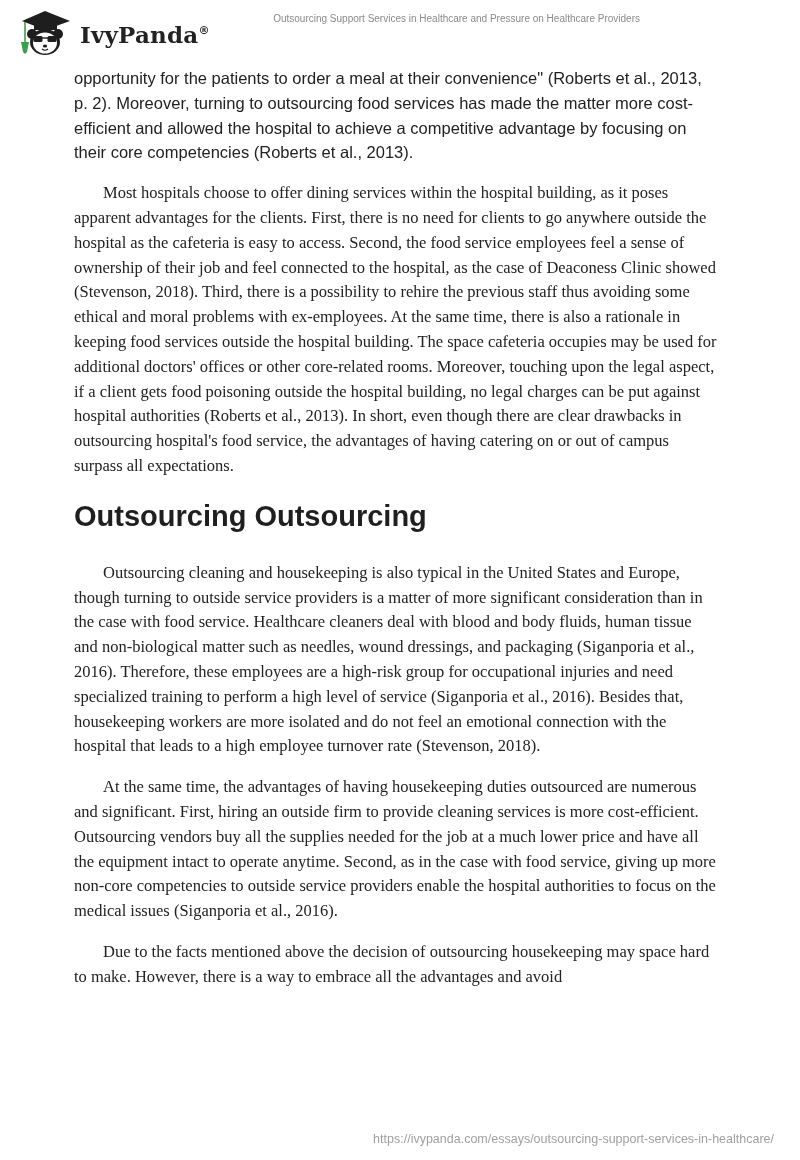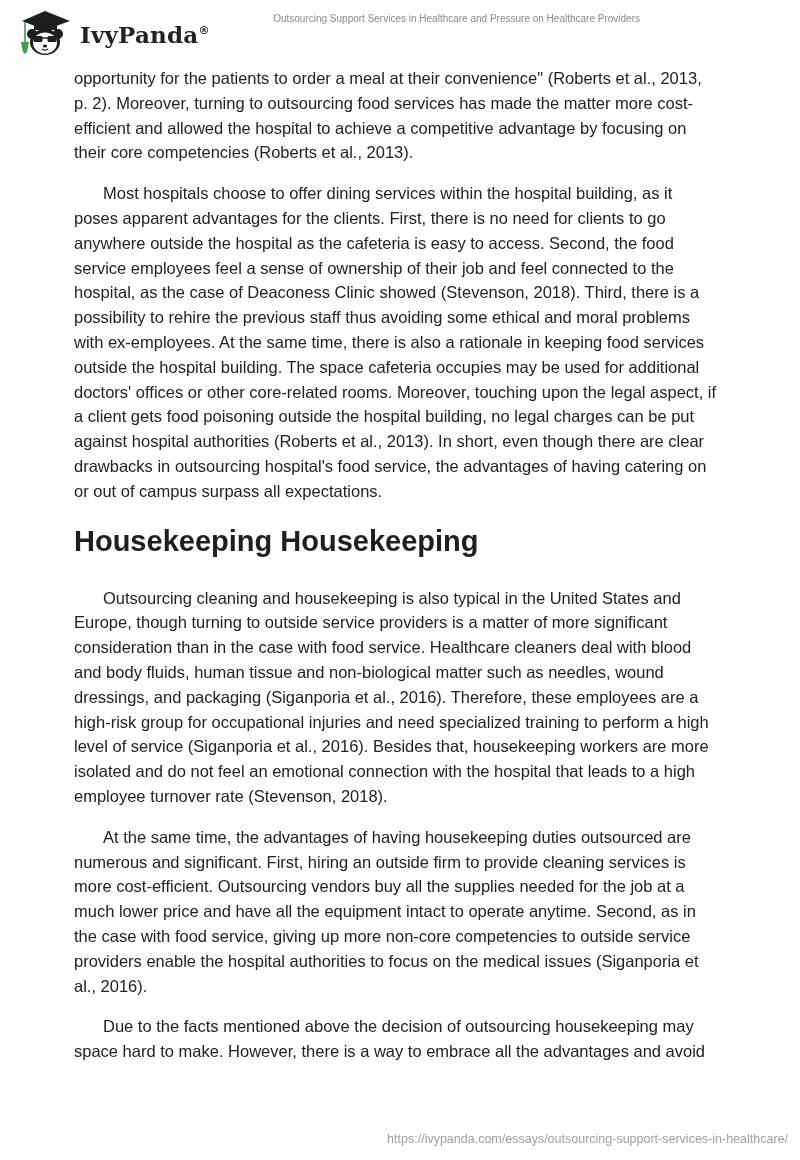--- a/index.html
+++ b/index.html
@@ -65,6 +65,7 @@
     }
     .content p.indent {
       text-indent: 29px;
+      font-family: Liberation Serif, serif;
     }
     .content h2 {
       font-size: 29px;

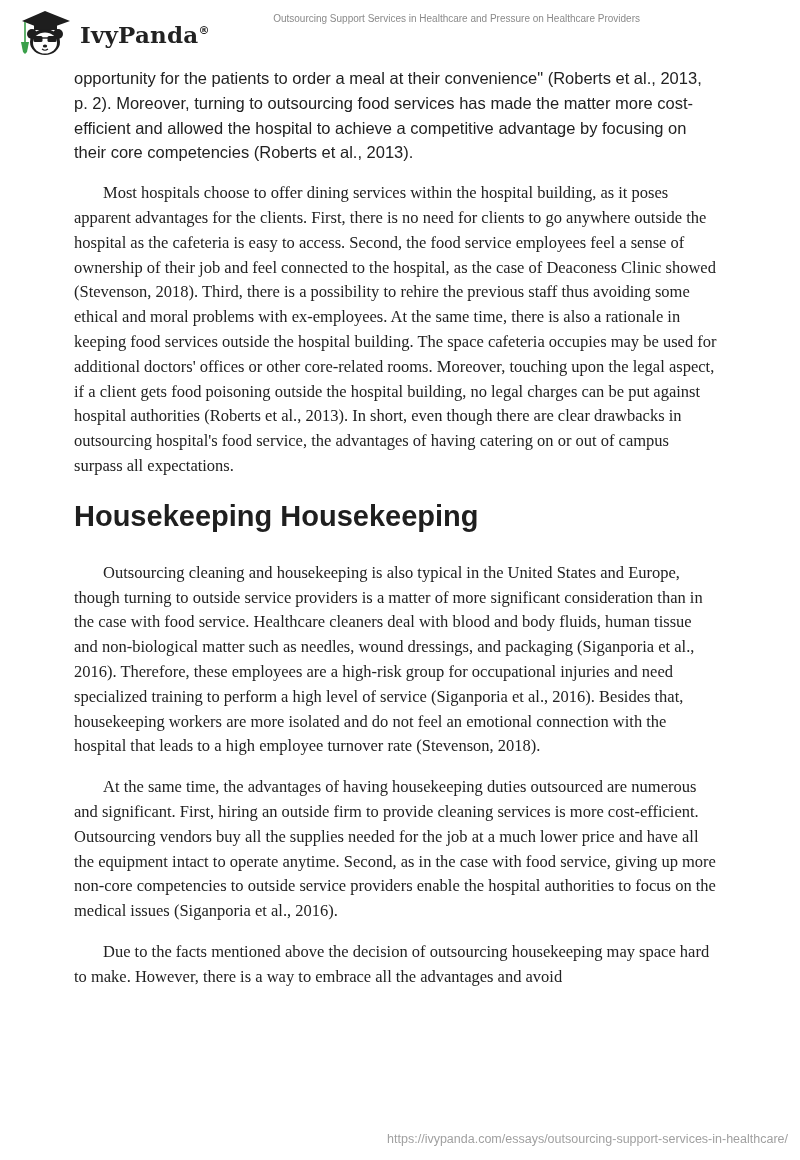--- a/index.html
+++ b/index.html
@@ -116,7 +116,7 @@
 <div class="content">
   <p>opportunity for the patients to order a meal at their convenience" (Roberts et al., 2013, p. 2). Moreover, turning to outsourcing food services has made the matter more cost-efficient and allowed the hospital to achieve a competitive advantage by focusing on their core competencies (Roberts et al., 2013).</p>
   <p class="indent">Most hospitals choose to offer dining services within the hospital building, as it poses apparent advantages for the clients. First, there is no need for clients to go anywhere outside the hospital as the cafeteria is easy to access. Second, the food service employees feel a sense of ownership of their job and feel connected to the hospital, as the case of Deaconess Clinic showed (Stevenson, 2018). Third, there is a possibility to rehire the previous staff thus avoiding some ethical and moral problems with ex-employees. At the same time, there is also a rationale in keeping food services outside the hospital building. The space cafeteria occupies may be used for additional doctors' offices or other core-related rooms. Moreover, touching upon the legal aspect, if a client gets food poisoning outside the hospital building, no legal charges can be put against hospital authorities (Roberts et al., 2013). In short, even though there are clear drawbacks in outsourcing hospital's food service, the advantages of having catering on or out of campus surpass all expectations.</p>
-  <h2>Housekeeping Housekeeping</h2>
+  <h2>Outsourcing Outsourcing</h2>
   <p class="indent">Outsourcing cleaning and housekeeping is also typical in the United States and Europe, though turning to outside service providers is a matter of more significant consideration than in the case with food service. Healthcare cleaners deal with blood and body fluids, human tissue and non-biological matter such as needles, wound dressings, and packaging (Siganporia et al., 2016). Therefore, these employees are a high-risk group for occupational injuries and need specialized training to perform a high level of service (Siganporia et al., 2016). Besides that, housekeeping workers are more isolated and do not feel an emotional connection with the hospital that leads to a high employee turnover rate (Stevenson, 2018).</p>
   <p class="indent">At the same time, the advantages of having housekeeping duties outsourced are numerous and significant. First, hiring an outside firm to provide cleaning services is more cost-efficient. Outsourcing vendors buy all the supplies needed for the job at a much lower price and have all the equipment intact to operate anytime. Second, as in the case with food service, giving up more non-core competencies to outside service providers enable the hospital authorities to focus on the medical issues (Siganporia et al., 2016).</p>
   <p class="indent">Due to the facts mentioned above the decision of outsourcing housekeeping may space hard to make. However, there is a way to embrace all the advantages and avoid</p>

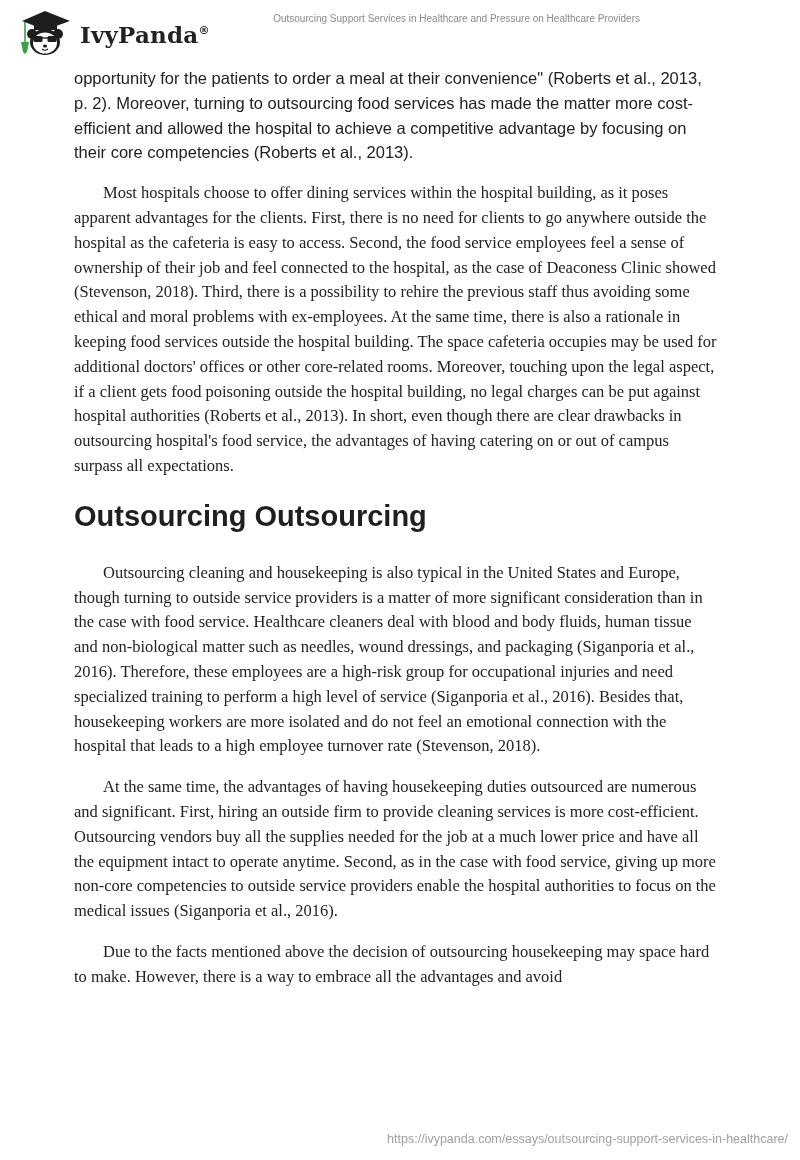--- a/index.html
+++ b/index.html
@@ -76,7 +76,7 @@
     }
     .footer-url {
       position: absolute;
-      right: 12px; top: 1132px;
+      right: 26px; top: 1132px;
       font-size: 12.5px;
       color: #a0a0a0;
       white-space: nowrap;

